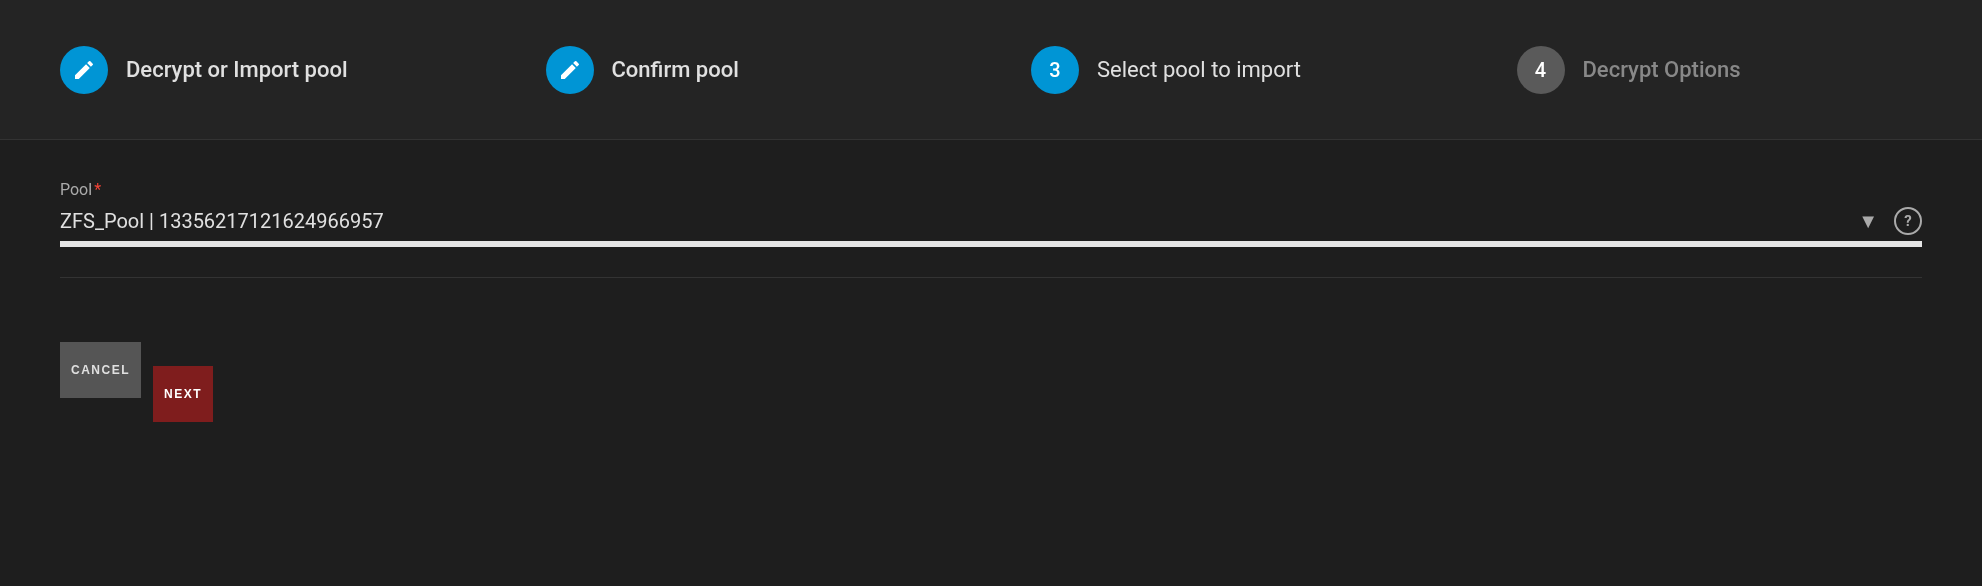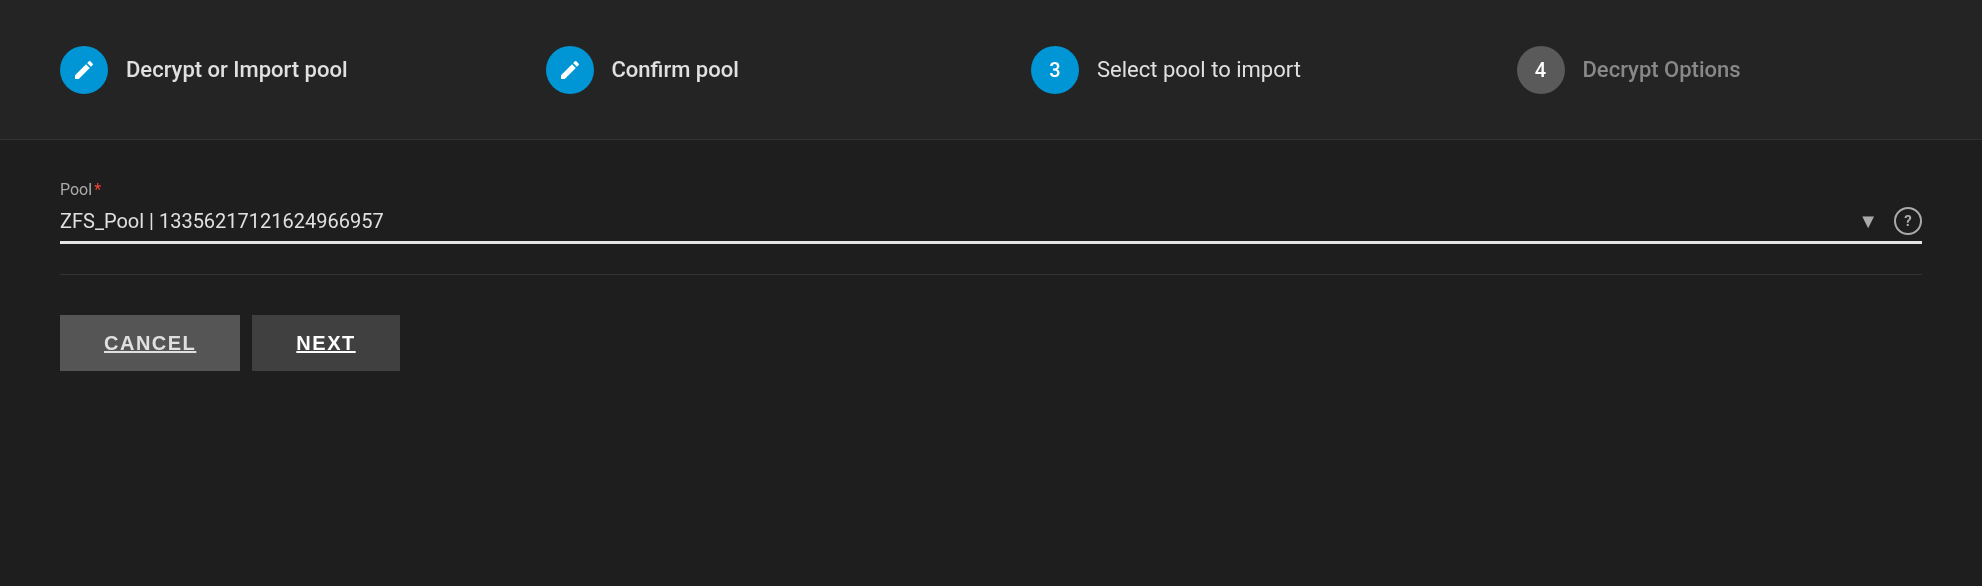--- a/index.html
+++ b/index.html
@@ -106,7 +106,7 @@
     .select-wrapper {
       position: relative;
       width: 100%;
-      border-bottom: 3px solid #e5e5e5;
+      border-bottom: 6px solid #e5e5e5;
       display: flex;
       align-items: center;
       padding-bottom: 4px;

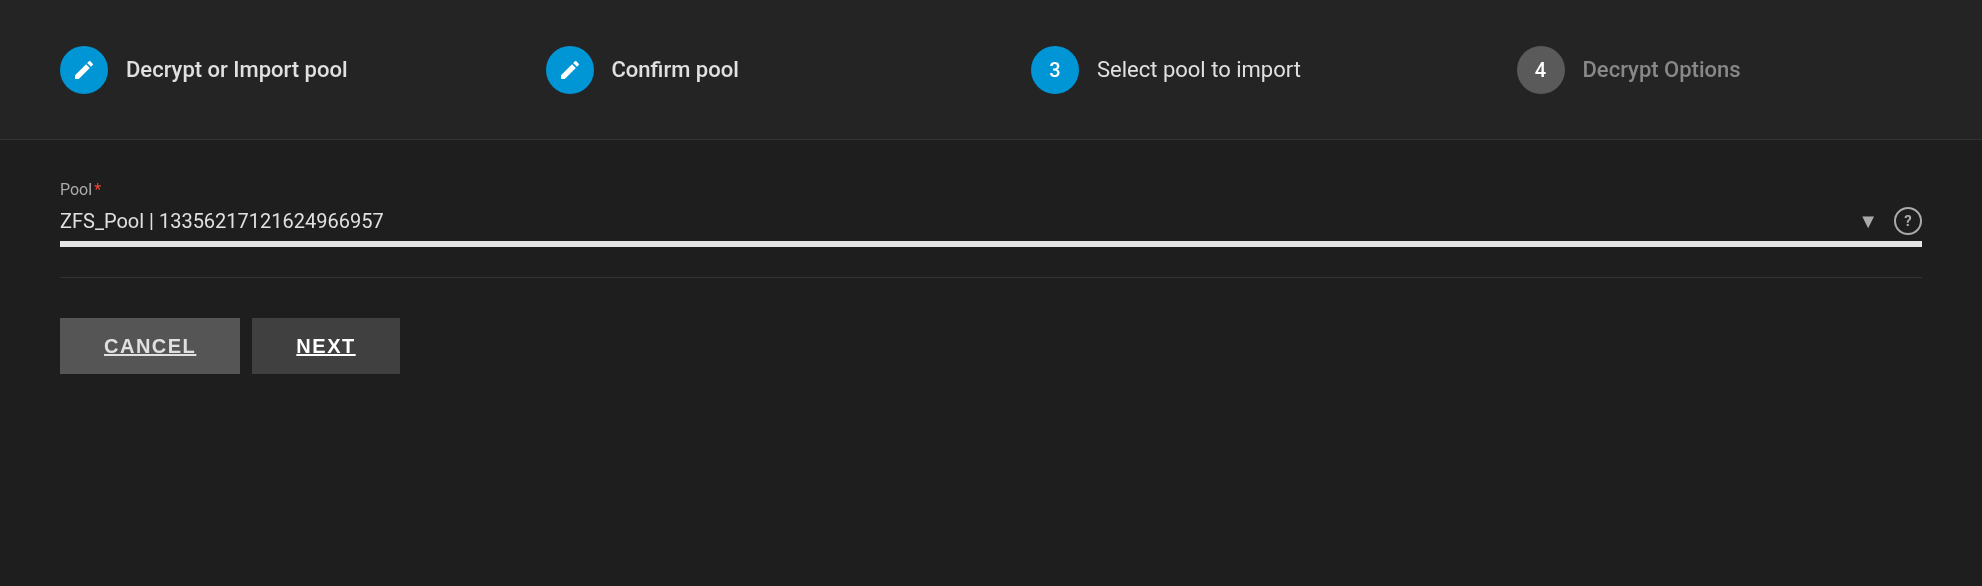--- a/index.html
+++ b/index.html
@@ -158,14 +158,13 @@
 
     .btn {
       height: 56px;
-      padding: 0 44px;
-      font-size: 20px;
+      padding: 0 11px;
+      font-size: 12px;
       font-weight: 700;
       letter-spacing: 1.5px;
       border: none;
       cursor: pointer;
       text-transform: uppercase;
-      text-decoration: underline;
     }
 
     .btn-secondary {

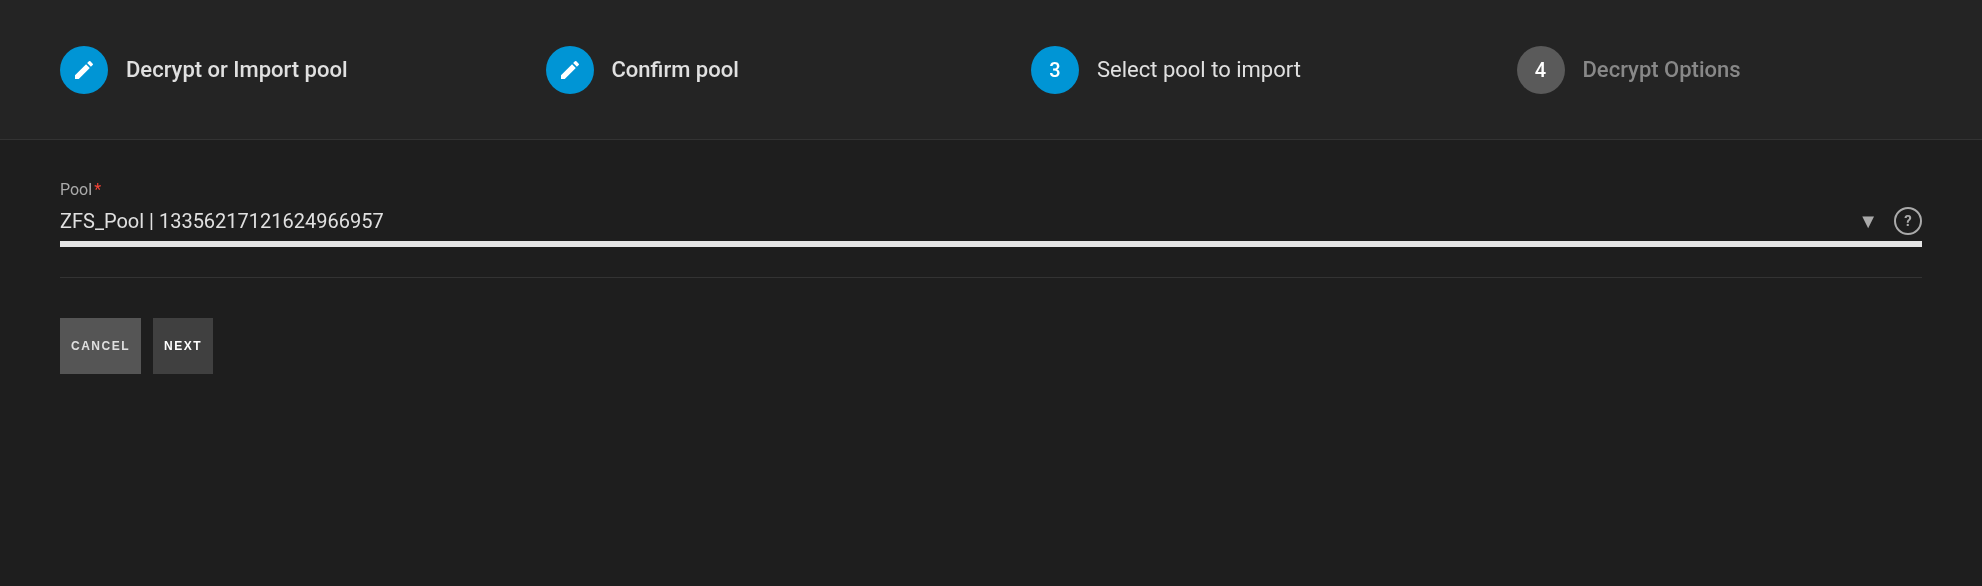--- a/index.html
+++ b/index.html
@@ -173,8 +173,9 @@
     }
 
     .btn-primary {
-      background-color: #404040;
+      background-color: #7f1d1d;
       color: white;
+      margin-top: 48px;
     }
   </style>
 </head>

